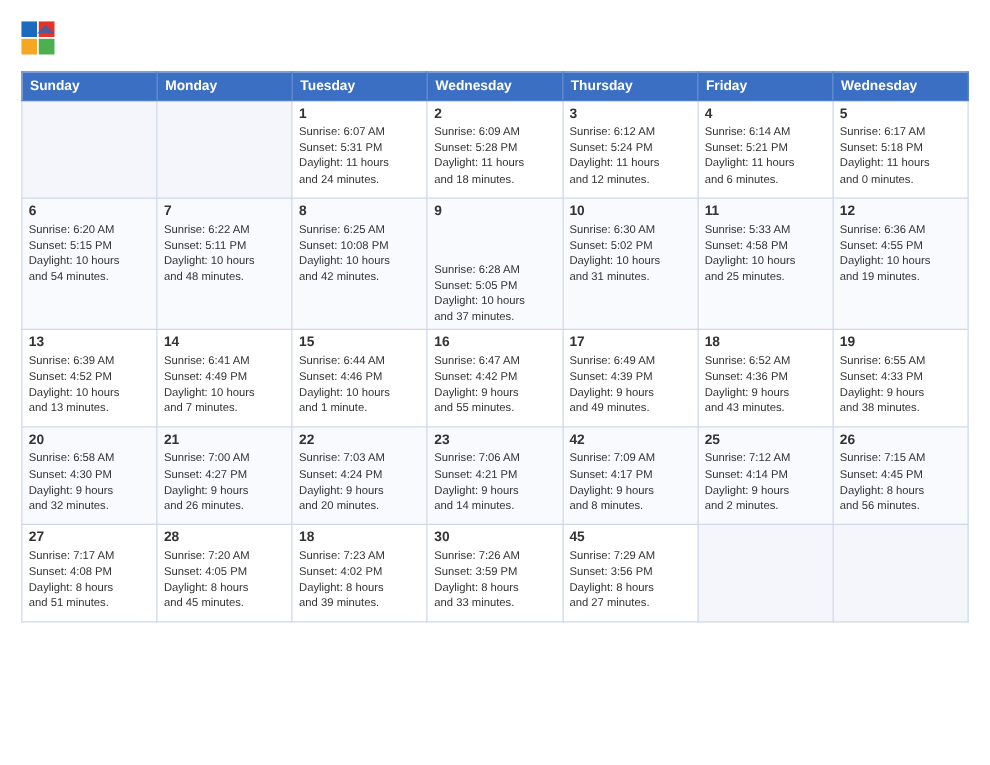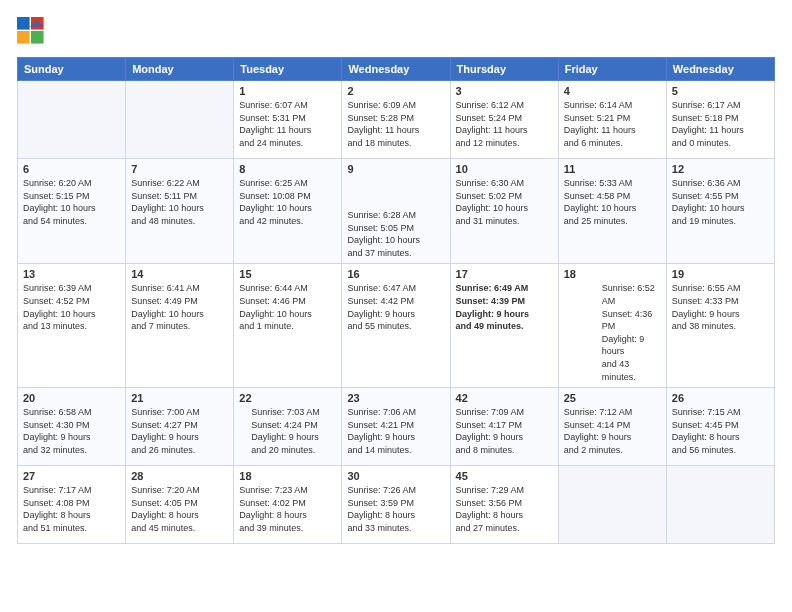--- a/index.html
+++ b/index.html
@@ -251,7 +251,7 @@
           </td>
           <td>
             <span class="day-num">17</span>
-            <div class="day-detail" style="white-space: pre-line; font-weight: bold;">Sunrise: 6:49 AM
+            <div class="day-detail" style="white-space: pre-line;">Sunrise: 6:49 AM
 Sunset: 4:39 PM
 Daylight: 9 hours
 and 49 minutes.</div>

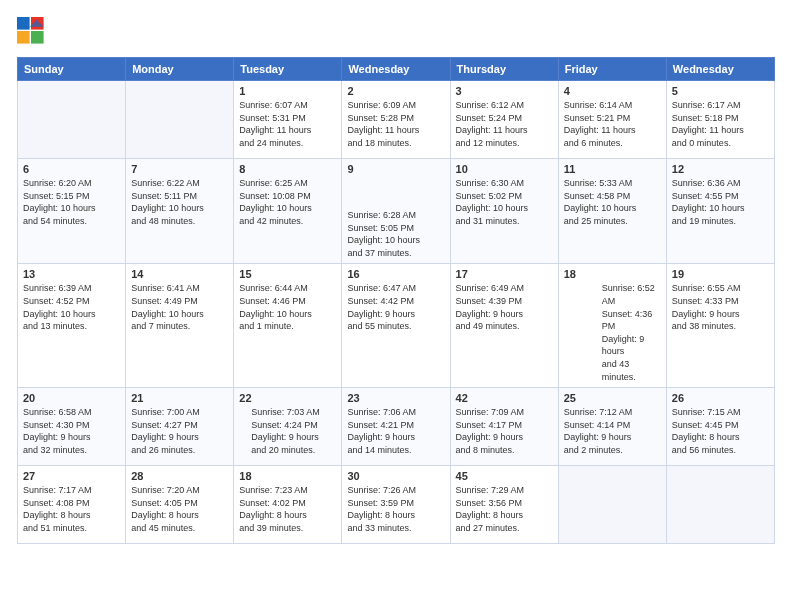--- a/index.html
+++ b/index.html
@@ -258,7 +258,7 @@
           </td>
           <td>
             <span class="day-num">18</span>
-            <div class="day-detail" style="white-space: pre-line; margin-left: 38px;">Sunrise: 6:52 AM
+            <div class="day-detail" style="white-space: pre-line;">Sunrise: 6:52 AM
 Sunset: 4:36 PM
 Daylight: 9 hours
 and 43 minutes.</div>

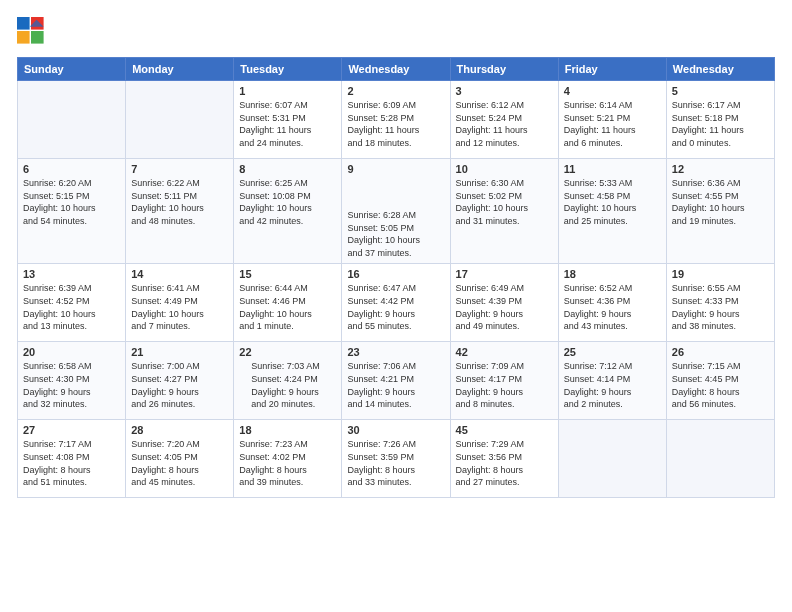--- a/index.html
+++ b/index.html
@@ -288,7 +288,7 @@
           </td>
           <td>
             <span class="day-num">22</span>
-            <div class="day-detail" style="white-space: pre-line; margin-left: 12px;">Sunrise: 7:03 AM
+            <div class="day-detail" style="white-space: pre-line;">Sunrise: 7:03 AM
 Sunset: 4:24 PM
 Daylight: 9 hours
 and 20 minutes.</div>

